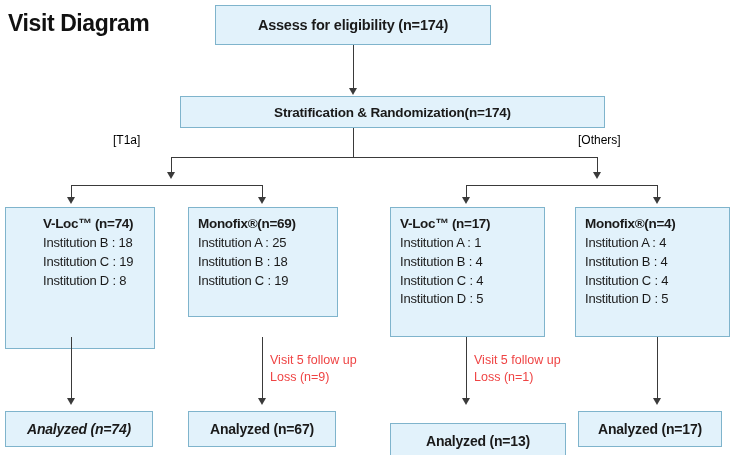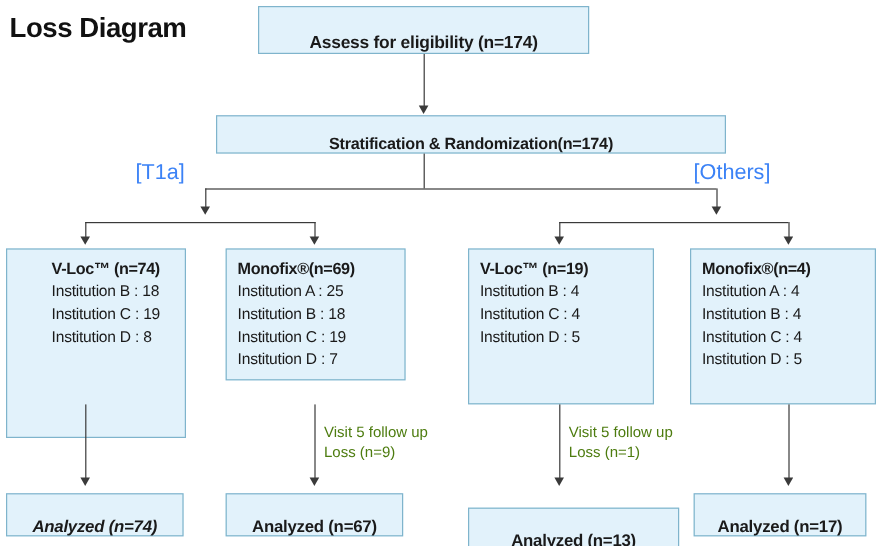--- a/index.html
+++ b/index.html
@@ -121,7 +121,7 @@
 
 <div id="canvas">
 
-  <div id="page-title">Loss Diagram</div>
+  <div id="page-title">Visit Diagram</div>
 
   <div class="box center" style="left:215px; top:5px; width:276px; height:40px;">
     <span class="box-title">Assess for eligibility (n=174)</span>

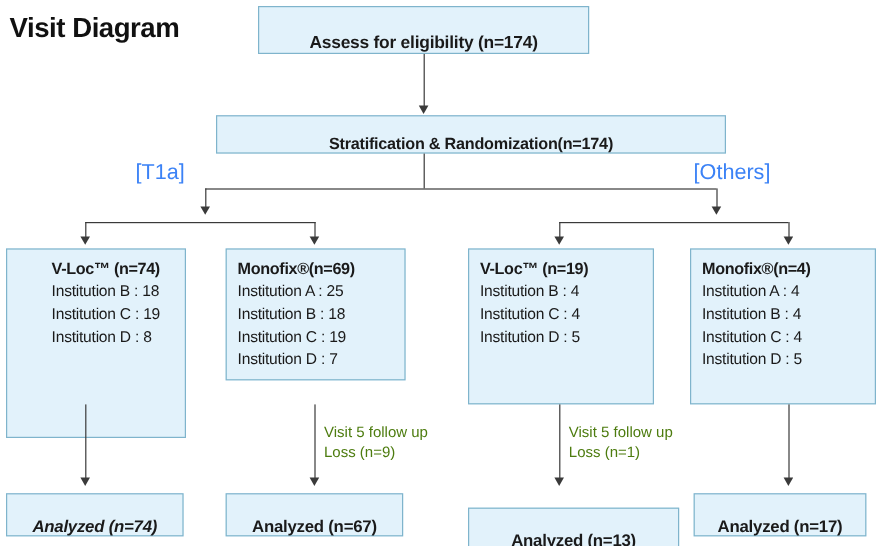--- a/index.html
+++ b/index.html
@@ -32,7 +32,6 @@
   }
   .box.center {
     align-items: center;
-    justify-content: flex-end;
   }
   .box-title {
     font-weight: bold;

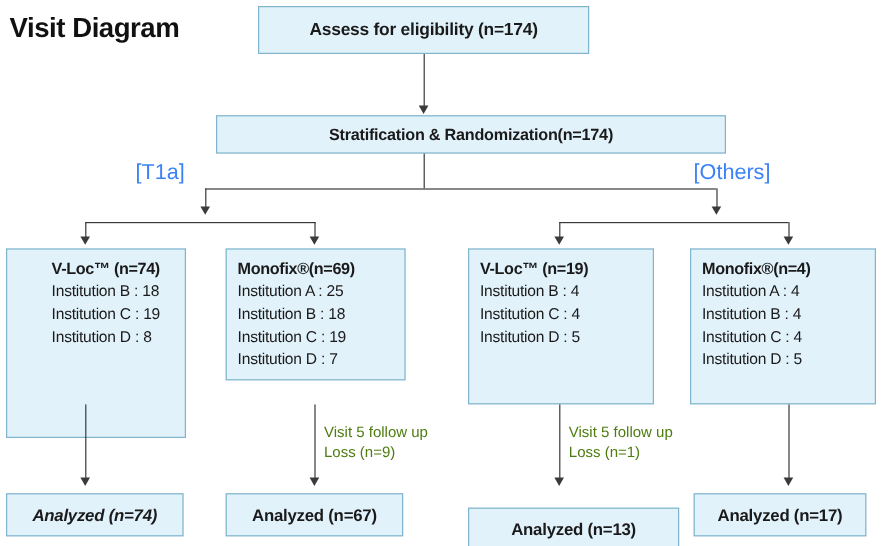--- a/index.html
+++ b/index.html
@@ -81,8 +81,8 @@
   
   .stratum-label {
     position: absolute;
-    font-size: 18px;
-    color: #3b82f6;
+    font-size: 12px;
+    color: #000000;
     white-space: nowrap;
   }
 

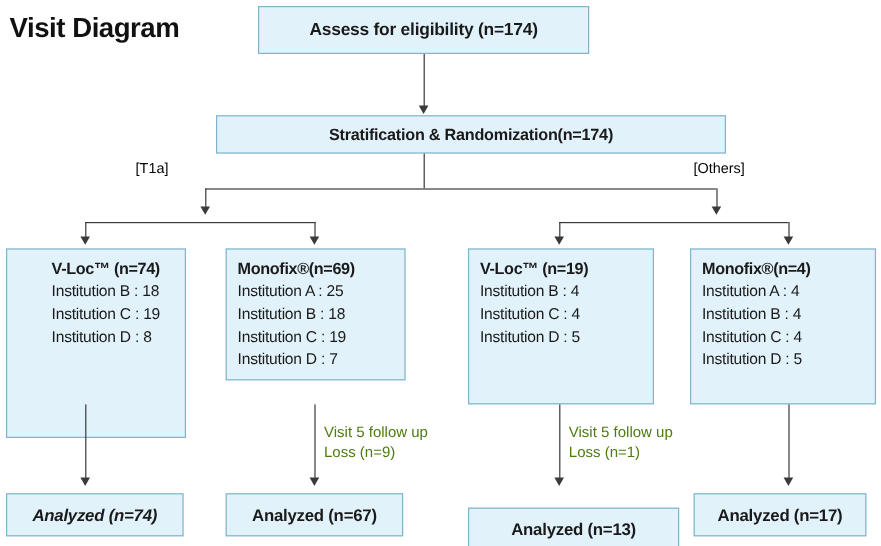--- a/index.html
+++ b/index.html
@@ -157,7 +157,7 @@
   <div class="vline" style="left:657px; top:185px; height:14px;"></div>
   <div class="arrowhead" style="left:652.5px; top:197px;"></div>
 
-  <div class="box group-box" style="left:5px; top:207px; width:150px; height:158px;padding-left:37px;">
+  <div class="box group-box" style="left:5px; top:207px; width:150px; height:142px;padding-left:37px;">
     <span class="group-head">V-Loc™ (n=74)</span>
     <span class="inst-line">Institution B : 18</span>
     <span class="inst-line">Institution C : 19</span>

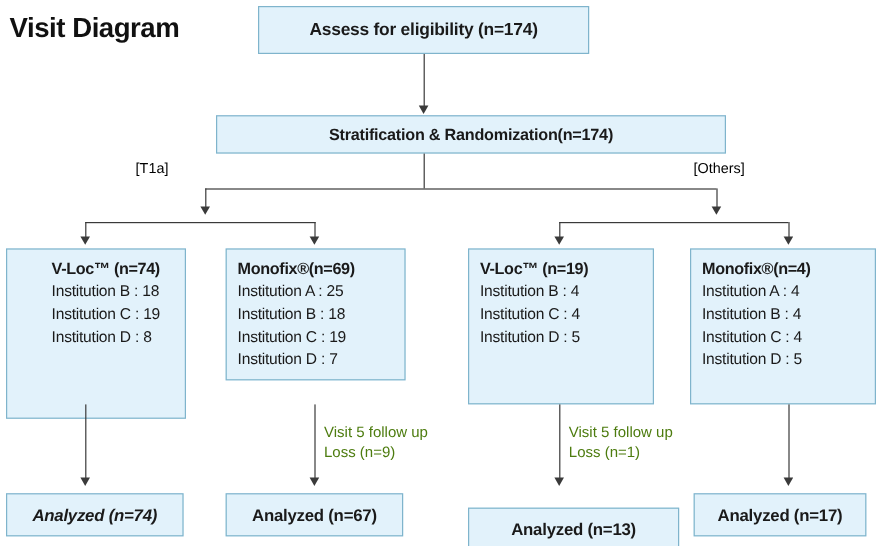--- a/index.html
+++ b/index.html
@@ -173,7 +173,7 @@
   </div>
 
   <div class="box group-box" style="left:390px; top:207px; width:155px; height:130px;">
-    <span class="group-head">V-Loc™ (n=19)</span>
+    <span class="group-head">V-Loc™ (n=17)</span>
     <span class="inst-line">Institution B : 4</span>
     <span class="inst-line">Institution C : 4</span>
     <span class="inst-line">Institution D : 5</span>

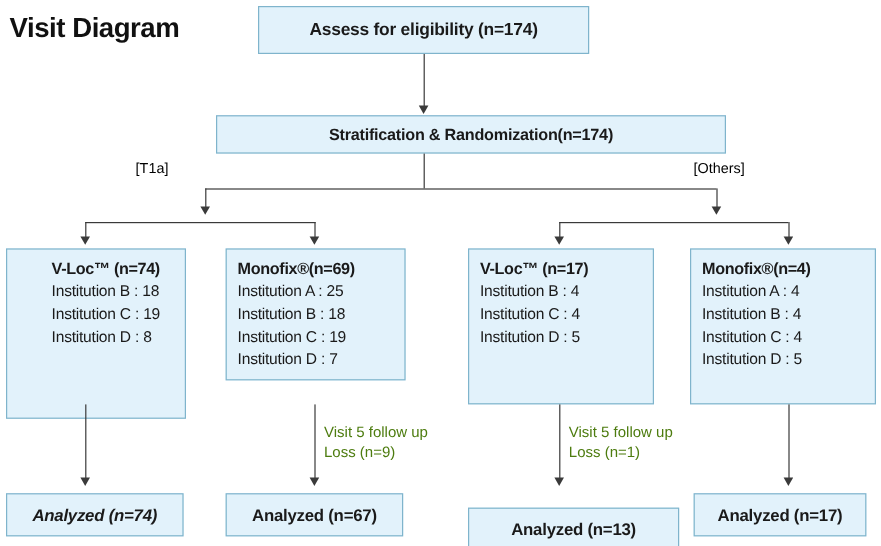--- a/index.html
+++ b/index.html
@@ -174,6 +174,7 @@
 
   <div class="box group-box" style="left:390px; top:207px; width:155px; height:130px;">
     <span class="group-head">V-Loc™ (n=17)</span>
+    <span class="inst-line">Institution A : 1</span>
     <span class="inst-line">Institution B : 4</span>
     <span class="inst-line">Institution C : 4</span>
     <span class="inst-line">Institution D : 5</span>

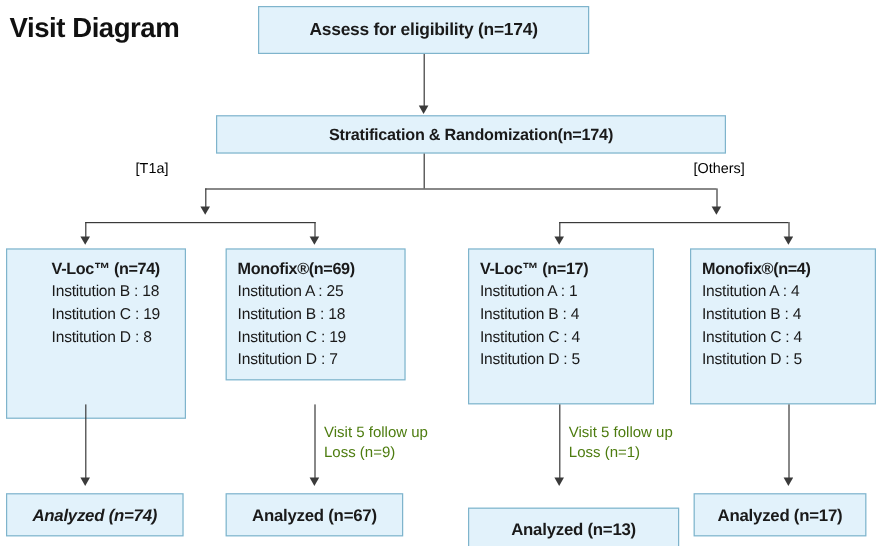--- a/index.html
+++ b/index.html
@@ -169,7 +169,6 @@
     <span class="inst-line">Institution A : 25</span>
     <span class="inst-line">Institution B : 18</span>
     <span class="inst-line">Institution C : 19</span>
-    <span class="inst-line">Institution D : 7</span>
   </div>
 
   <div class="box group-box" style="left:390px; top:207px; width:155px; height:130px;">

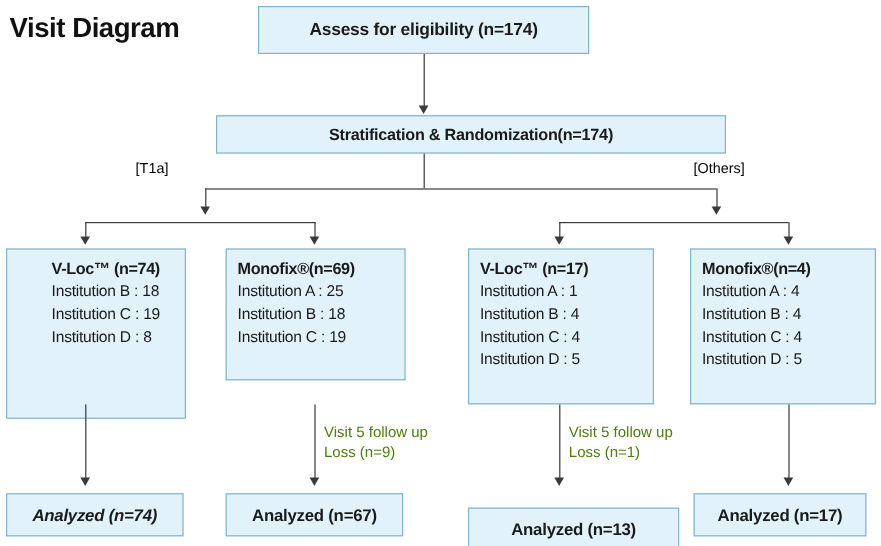--- a/index.html
+++ b/index.html
@@ -90,7 +90,7 @@
   .annotation {
     position: absolute;
     font-size: 12.5px;
-    color: #4d7c0f;
+    color: #ef4444;
     line-height: 1.35;
     white-space: nowrap;
   }

